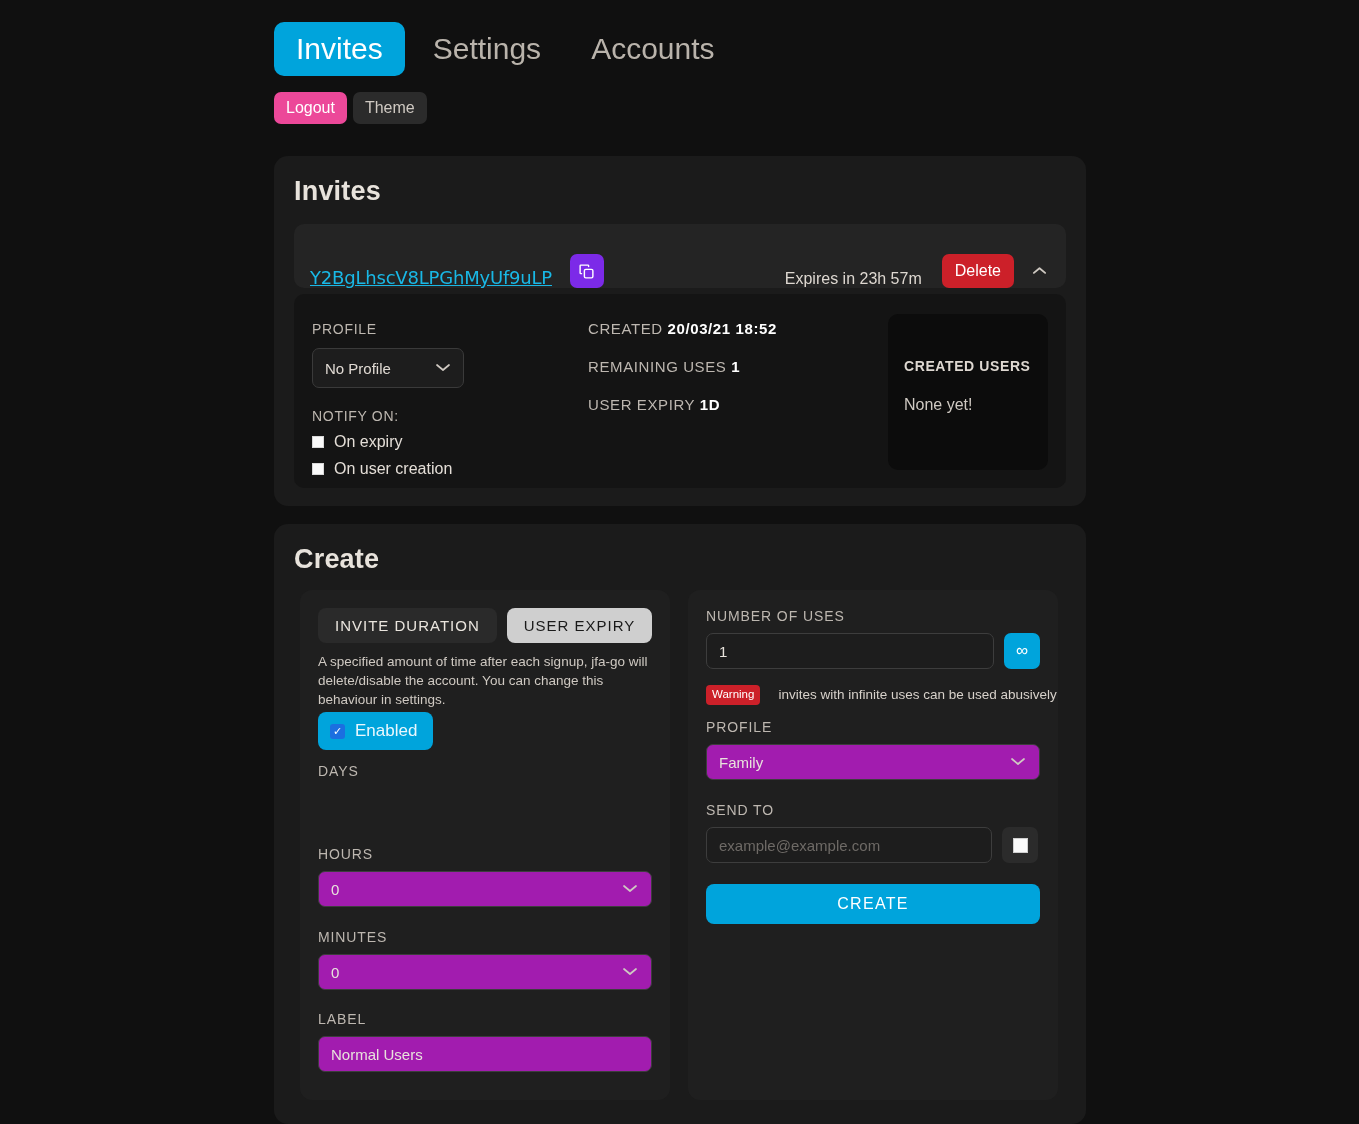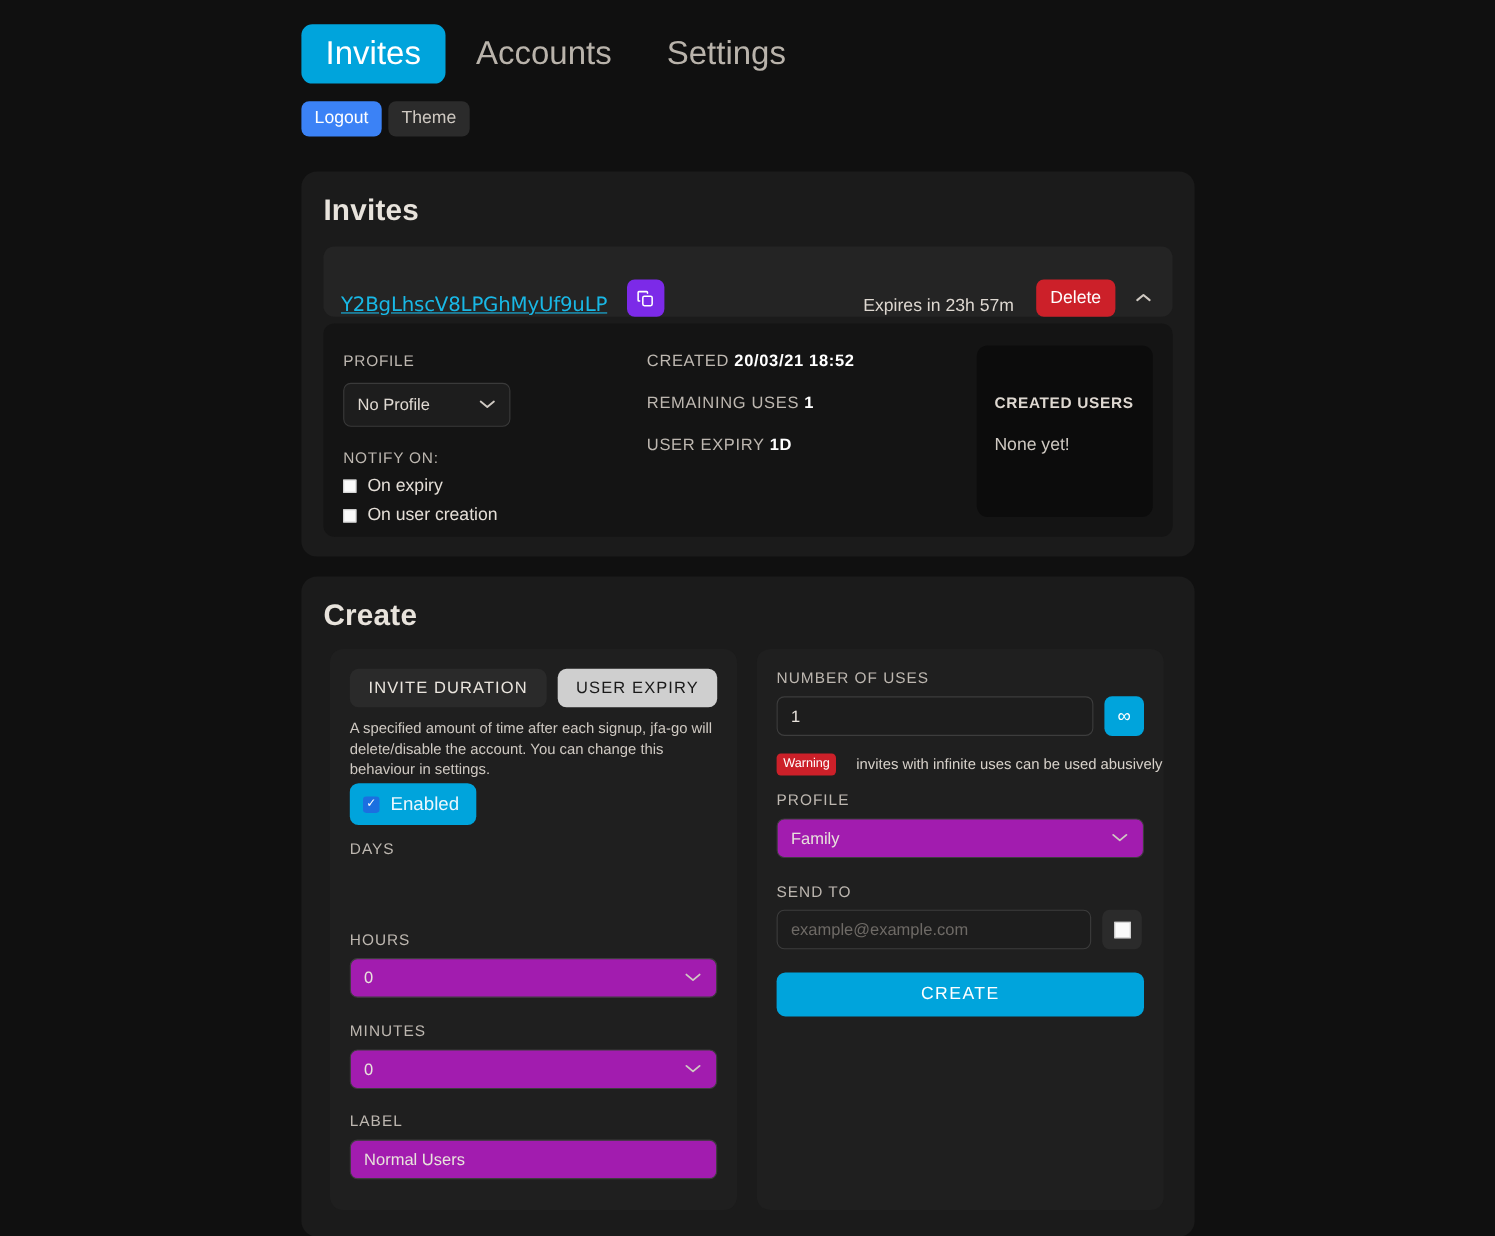--- a/index.html
+++ b/index.html
@@ -328,8 +328,8 @@
 
   <div class="topnav">
     <div class="navtab active">Invites</div>
+    <div class="navtab">Settings</div>
     <div class="navtab">Accounts</div>
-    <div class="navtab">Settings</div>
   </div>
 
   <div class="subnav">

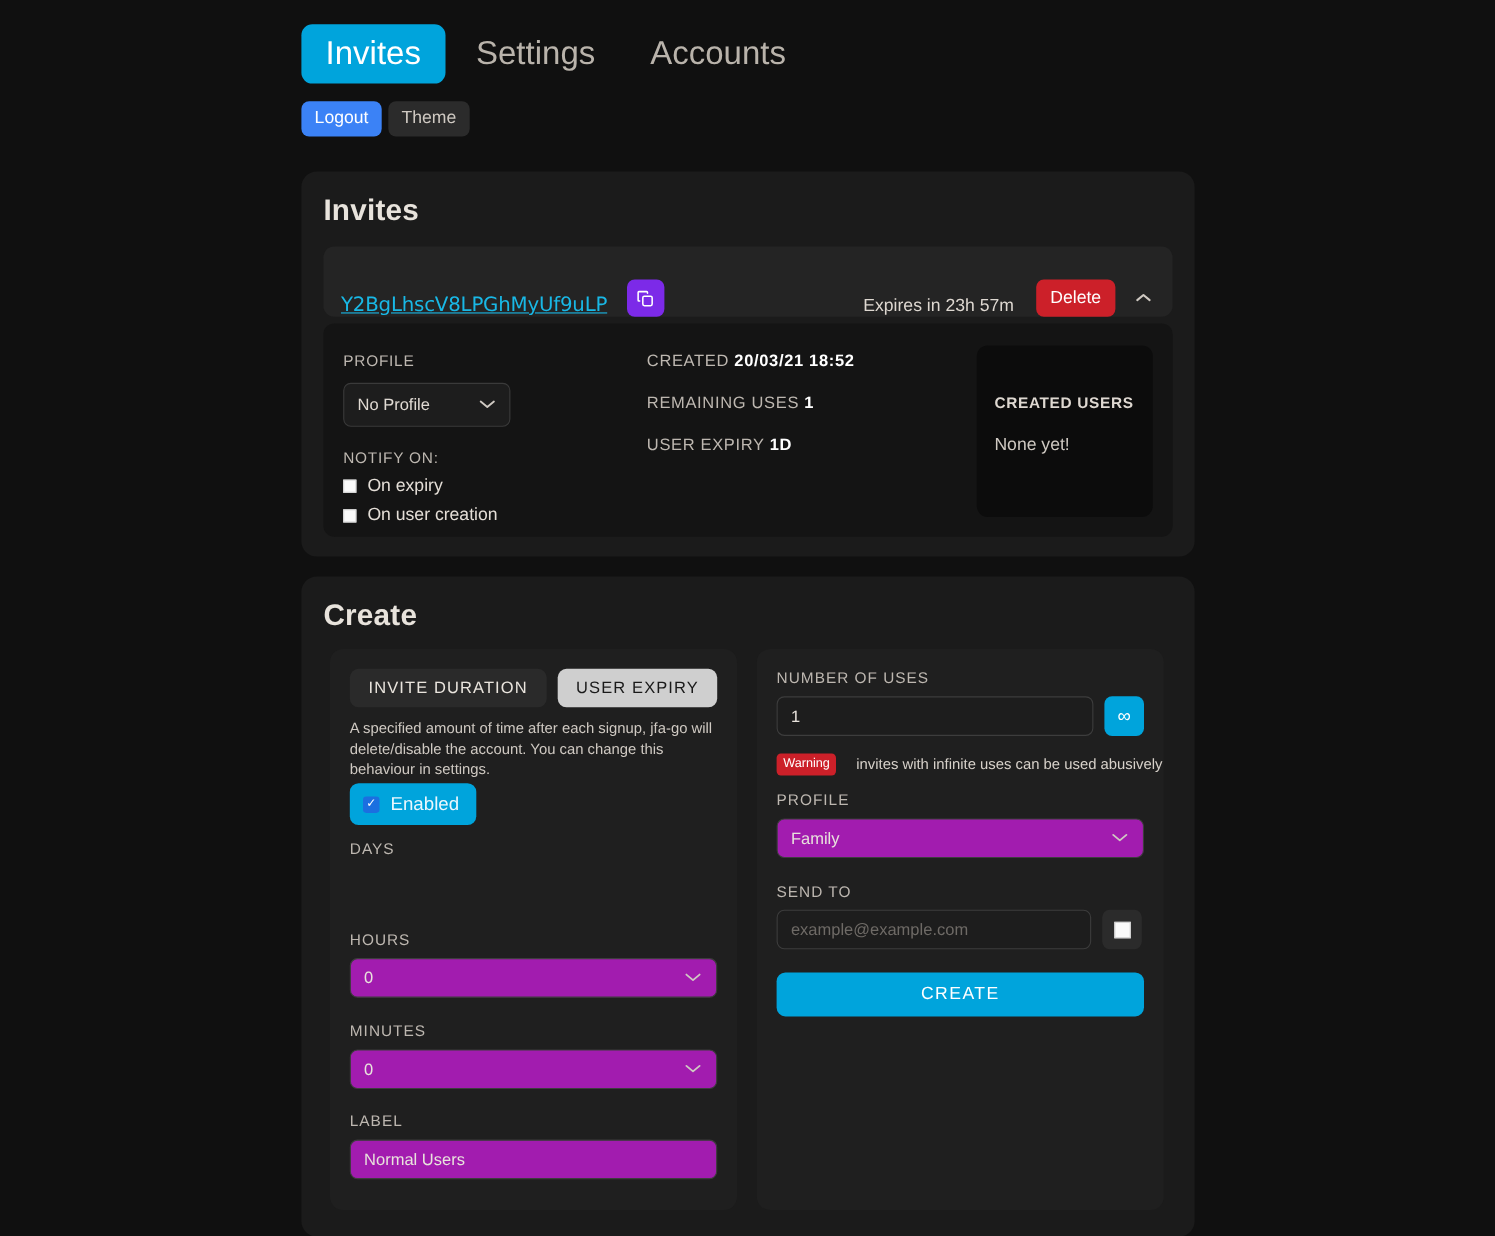--- a/index.html
+++ b/index.html
@@ -51,7 +51,7 @@
     user-select: none;
     white-space: nowrap;
   }
-  .pill.danger { background: #3b82f6; color: #ffffff; }
+  .pill.danger { background: #ec4899; color: #ffffff; }
   .pill.neutral { background: #2b2b2b; color: #cfc9c2; }
 
   

